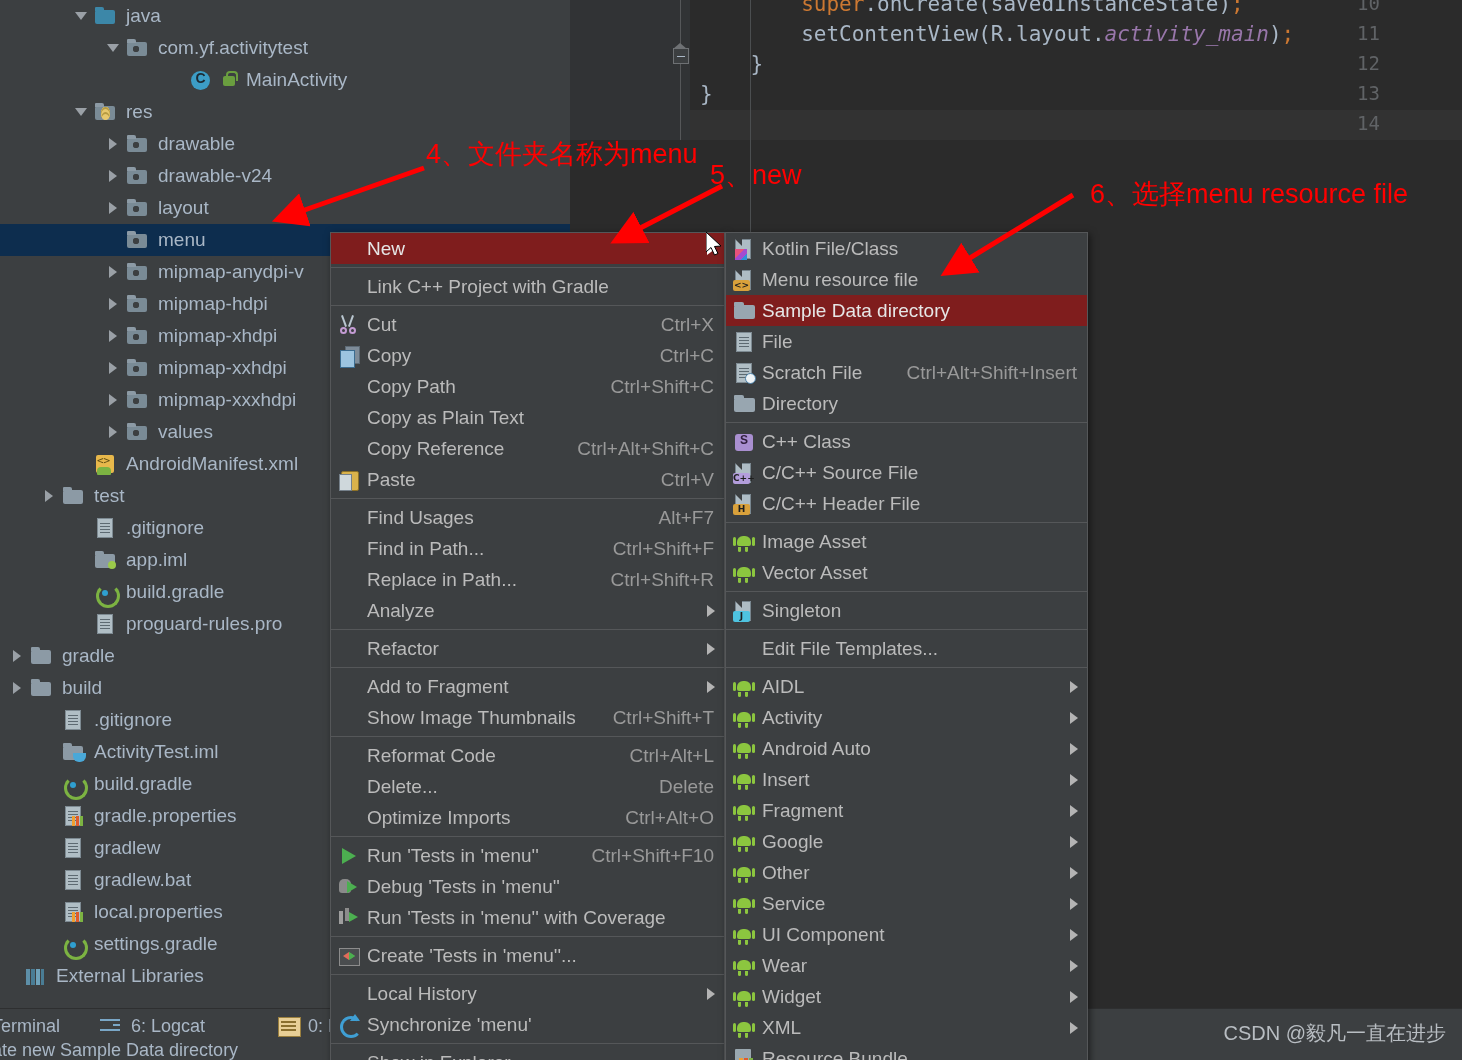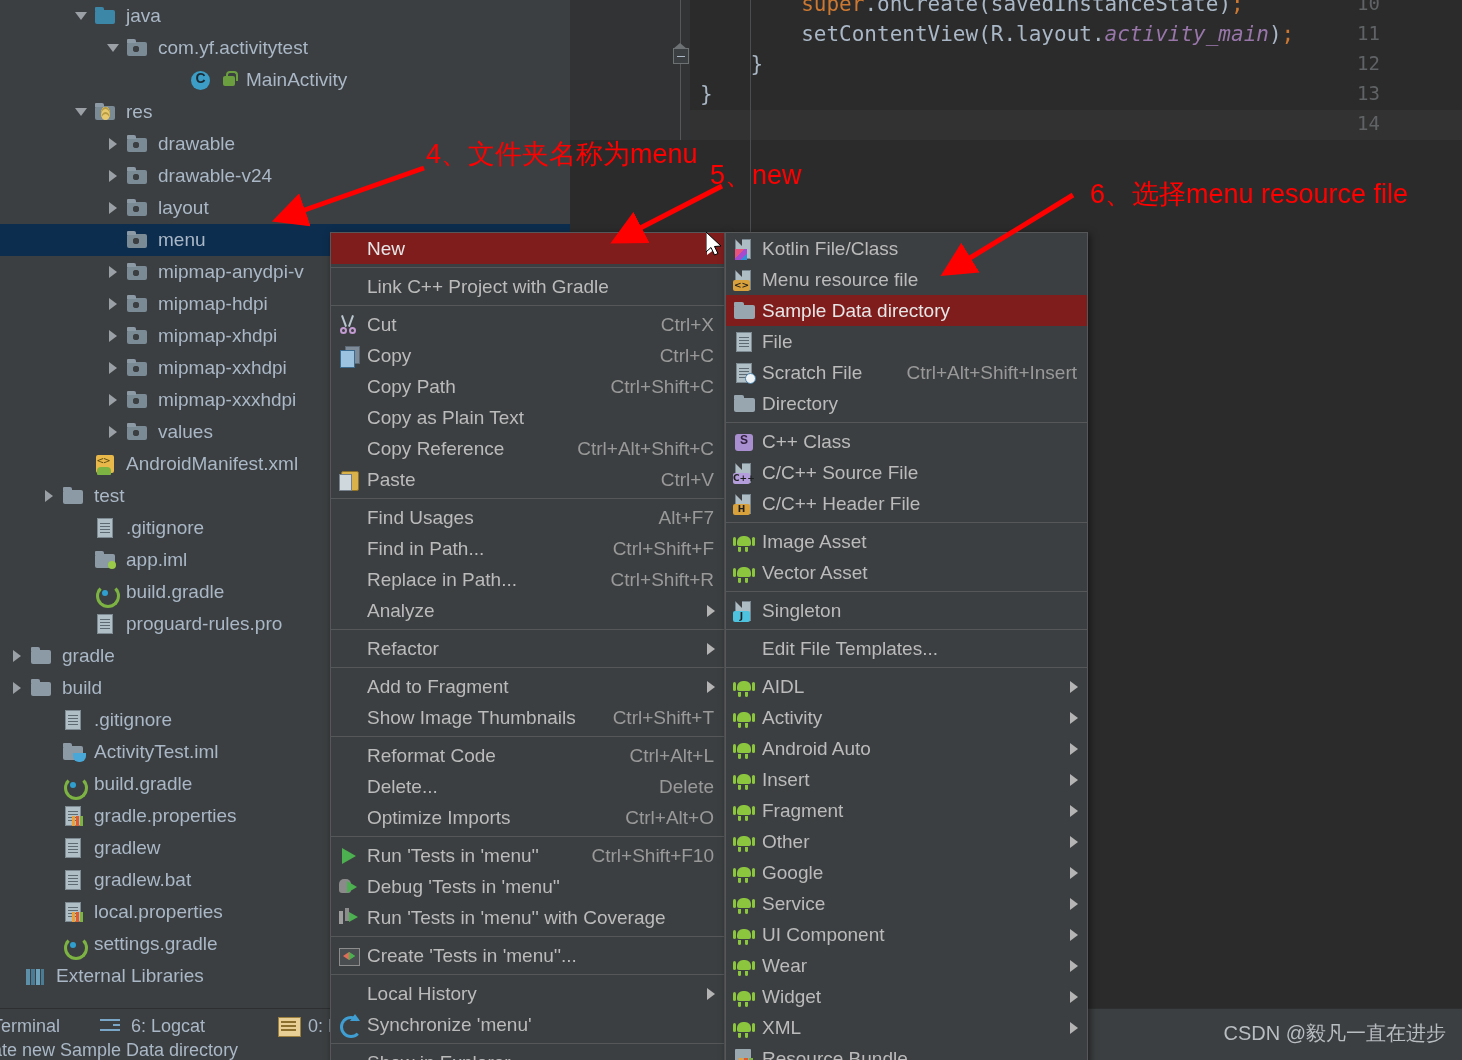--- a/index.html
+++ b/index.html
@@ -877,14 +877,14 @@
         <span class="mic mic-android">
           <i></i>
         </span>
+        <span class="mlabel">Google</span>
+        <span class="arrow"></span>
+      </div>
+      <div class="mi">
+        <span class="mic mic-android">
+          <i></i>
+        </span>
         <span class="mlabel">Other</span>
-        <span class="arrow"></span>
-      </div>
-      <div class="mi">
-        <span class="mic mic-android">
-          <i></i>
-        </span>
-        <span class="mlabel">Google</span>
         <span class="arrow"></span>
       </div>
       <div class="mi">

